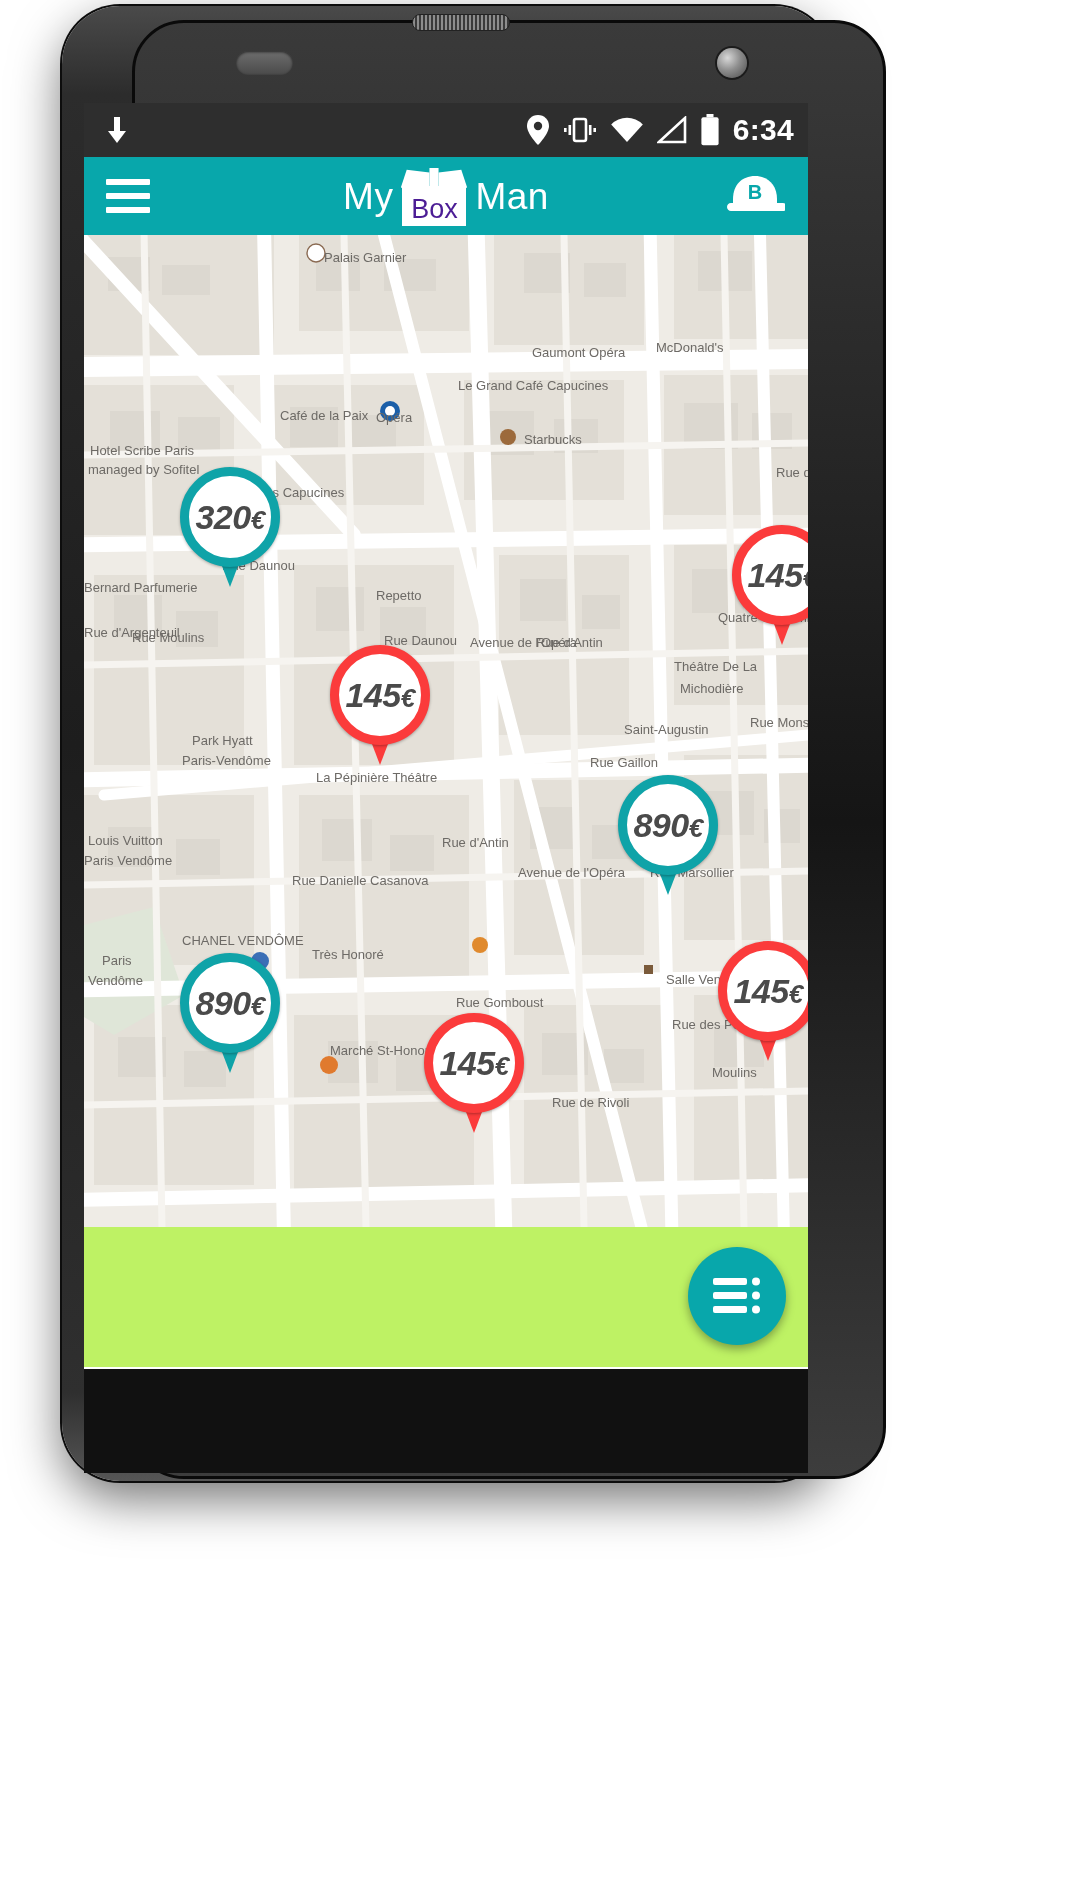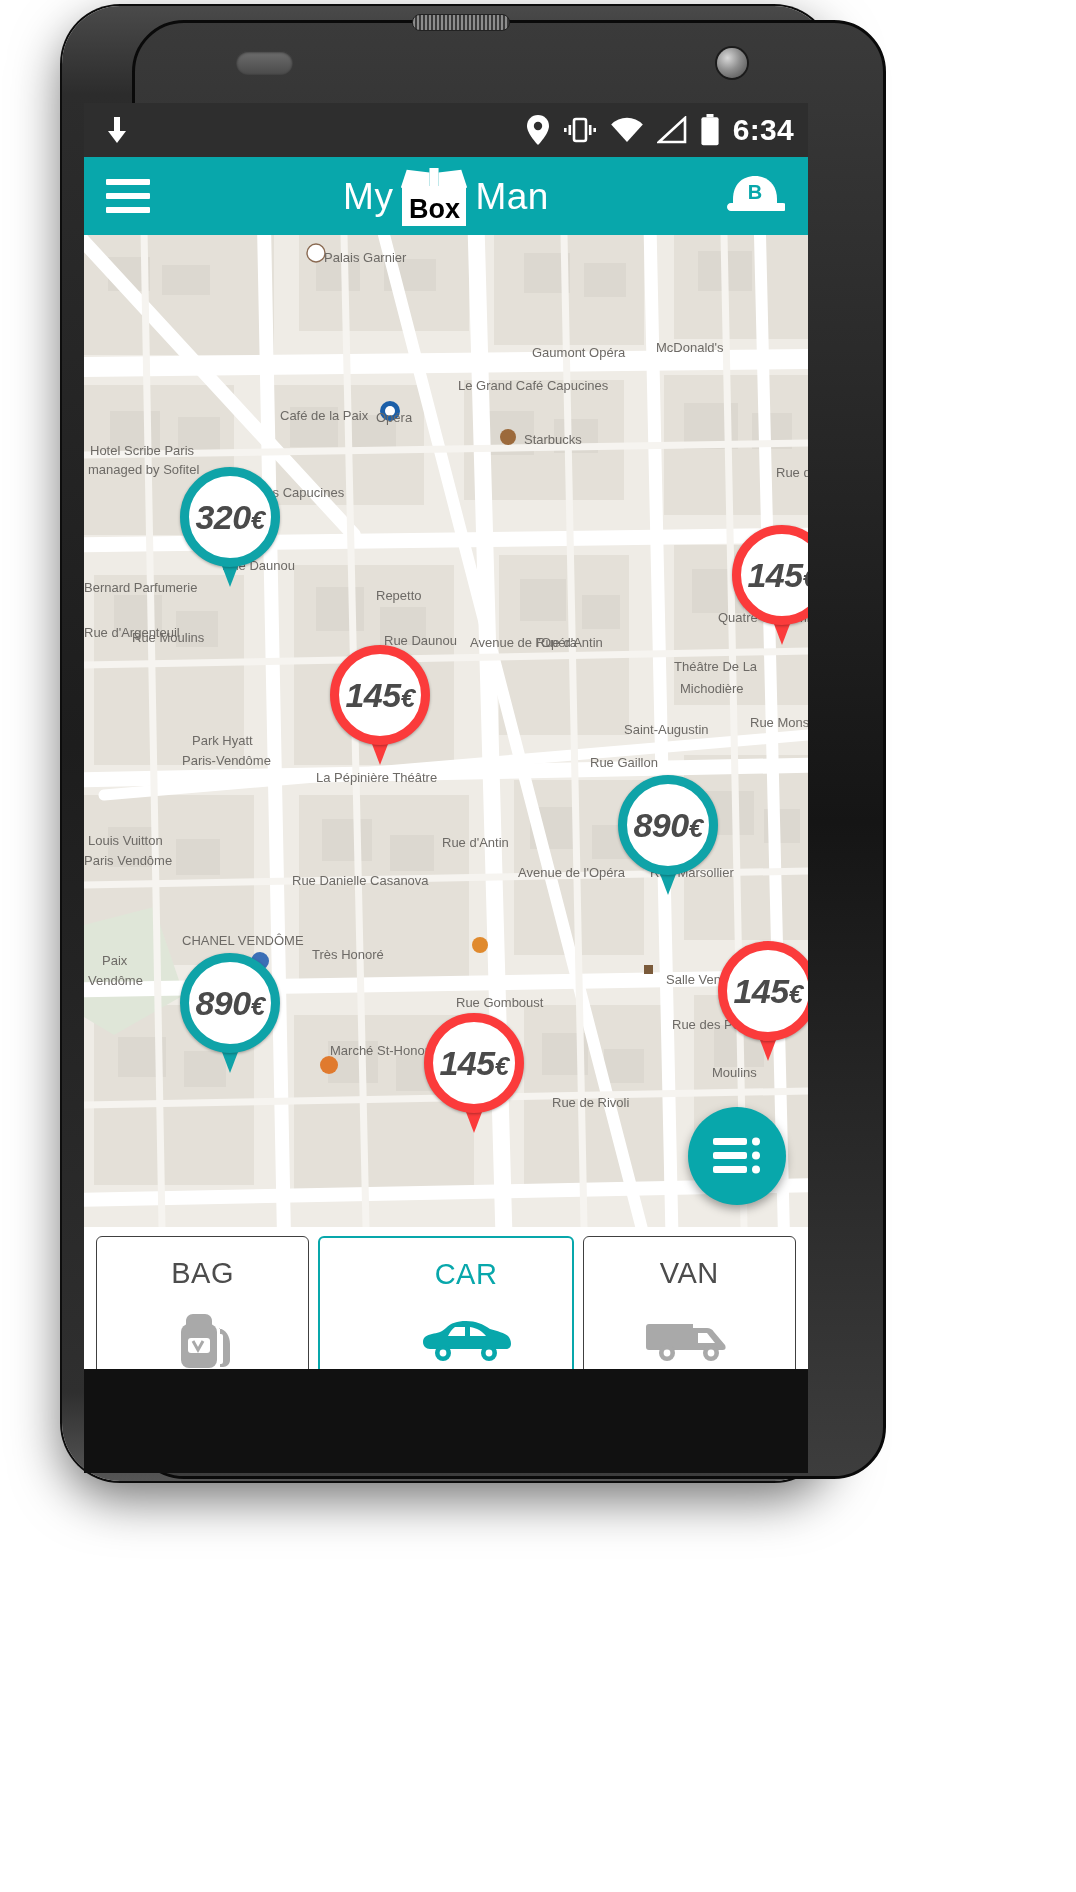--- a/index.html
+++ b/index.html
@@ -49,7 +49,7 @@
   #brand-box .box-lid{position:absolute;top:2px;left:2px;width:72px;height:20px;}
   #brand-box .box-body{position:absolute;bottom:0;left:6px;width:64px;height:40px;background:#fff;}
   #brand-box .box-label{position:absolute;bottom:3px;left:0;width:100%;text-align:center;
-    font-size:27px;font-weight:700;color:#000000;line-height:1;}
+    font-size:27px;font-weight:400;color:#4c1d95;line-height:1;}
   #cap-btn{width:62px;height:62px;display:flex;align-items:center;justify-content:center;cursor:pointer;}
 
   

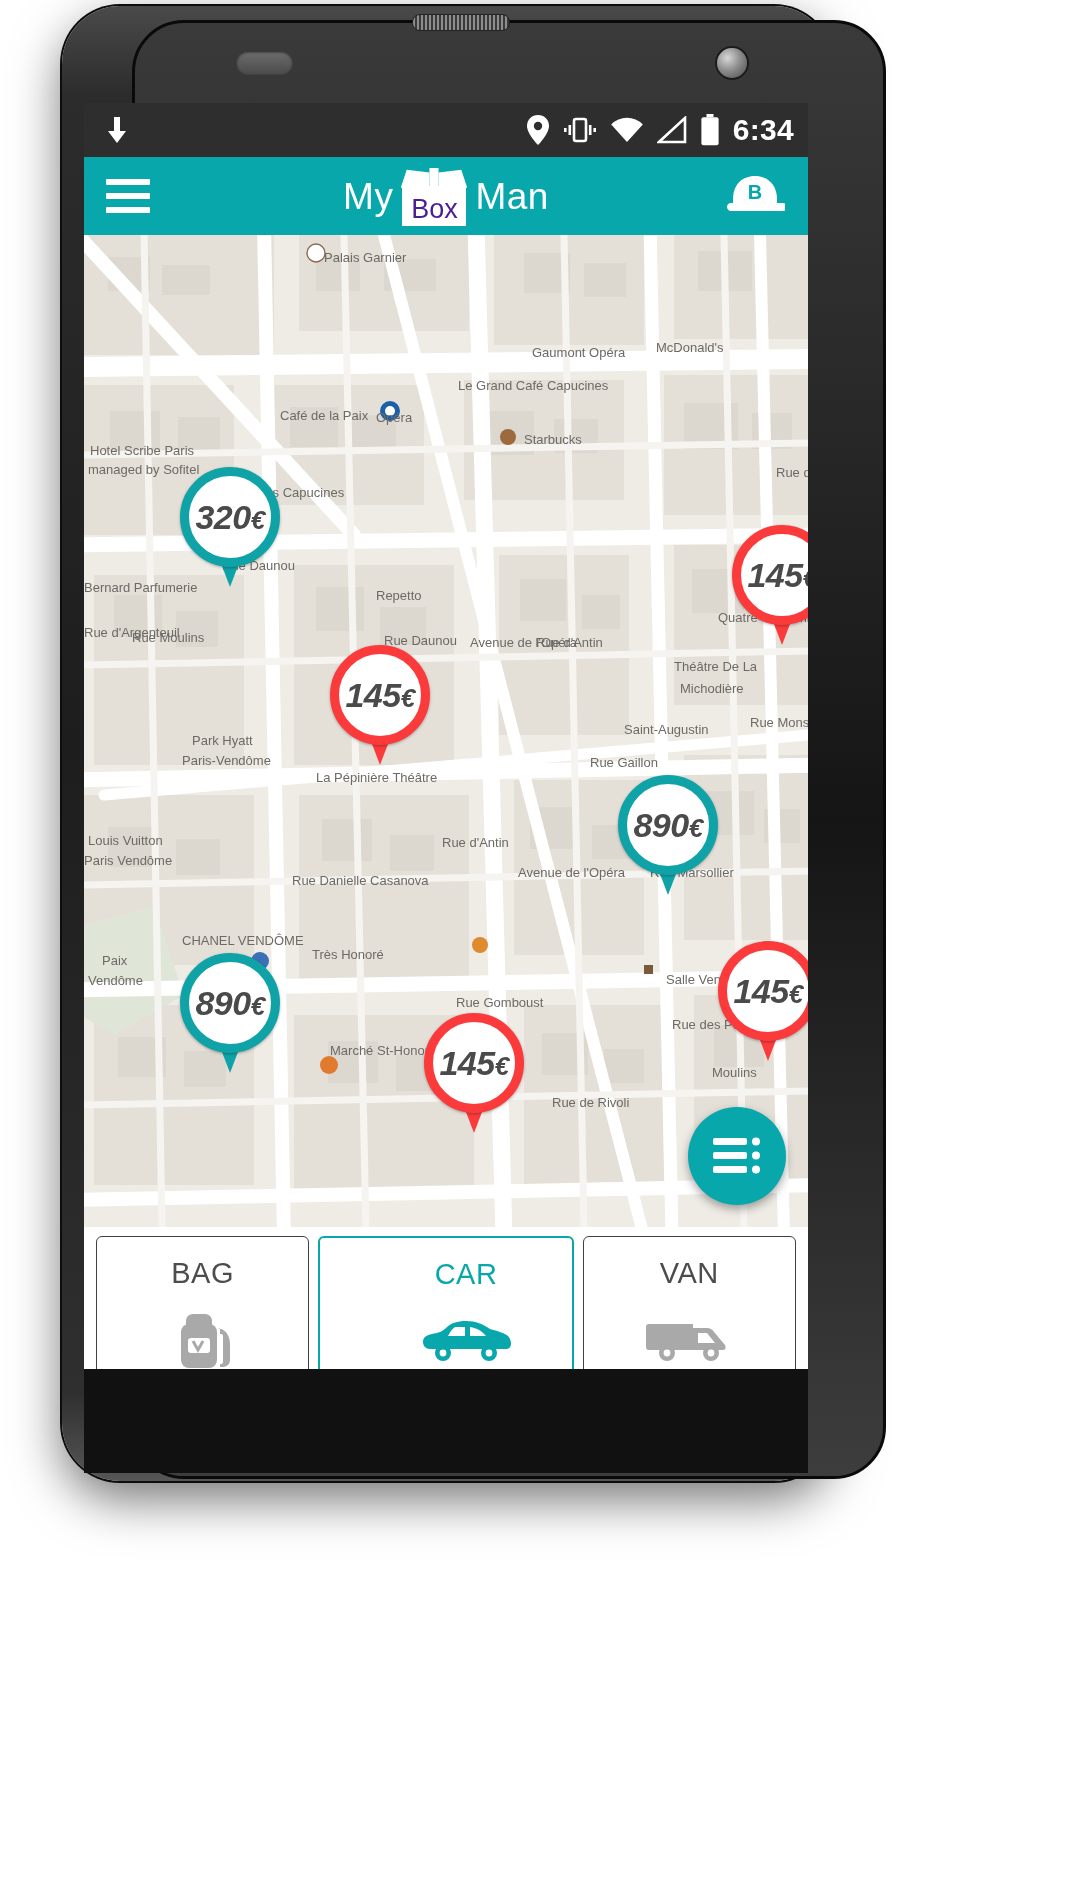--- a/index.html
+++ b/index.html
@@ -53,7 +53,7 @@
   #cap-btn{width:62px;height:62px;display:flex;align-items:center;justify-content:center;cursor:pointer;}
 
   
-  #map-area{position:relative;height:992px;overflow:hidden;background:#e5e5e5;}
+  #map-area{position:relative;height:1132px;overflow:hidden;background:#bef264;}
   #map-canvas{position:absolute;inset:0;}
 
   

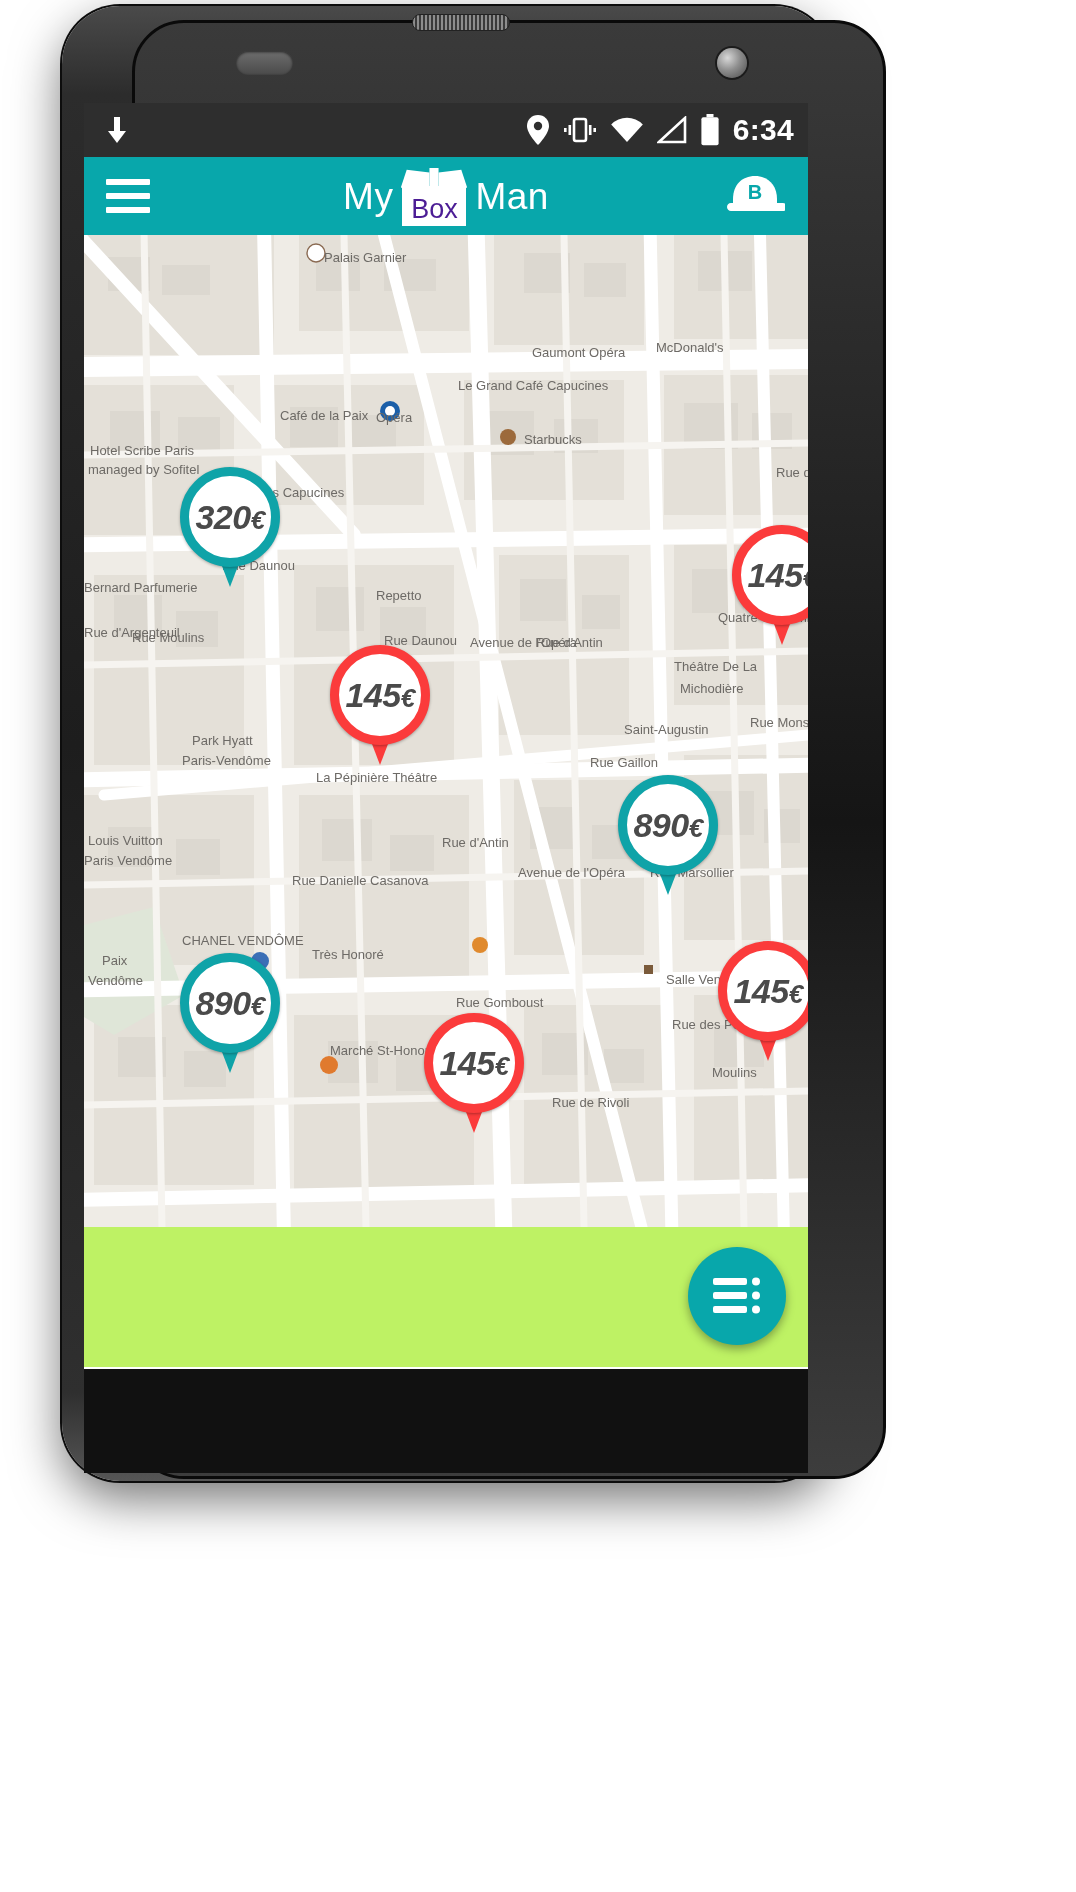--- a/index.html
+++ b/index.html
@@ -317,7 +317,7 @@
         <span style="position: absolute; left: 208px; top: 638px; font-size: 13px; color: rgb(109, 106, 102); white-space: nowrap; font-family: &quot;Liberation Sans&quot;, sans-serif;">Rue Danielle Casanova</span>
         <span style="position: absolute; left: 358px; top: 600px; font-size: 13px; color: rgb(109, 106, 102); white-space: nowrap; font-family: &quot;Liberation Sans&quot;, sans-serif;">Rue d'Antin</span>
         <span style="position: absolute; left: 98px; top: 698px; font-size: 13px; color: rgb(109, 106, 102); white-space: nowrap; font-family: &quot;Liberation Sans&quot;, sans-serif;">CHANEL VENDÔME</span>
-        <span style="position: absolute; left: 18px; top: 718px; font-size: 13px; color: rgb(109, 106, 102); white-space: nowrap; font-family: &quot;Liberation Sans&quot;, sans-serif;">Paix</span>
+        <span style="position: absolute; left: 18px; top: 718px; font-size: 13px; color: rgb(109, 106, 102); white-space: nowrap; font-family: &quot;Liberation Sans&quot;, sans-serif;">Paris</span>
         <span style="position: absolute; left: 4px; top: 738px; font-size: 13px; color: rgb(109, 106, 102); white-space: nowrap; font-family: &quot;Liberation Sans&quot;, sans-serif;">Vendôme</span>
         <span style="position: absolute; left: 228px; top: 712px; font-size: 13px; color: rgb(109, 106, 102); white-space: nowrap; font-family: &quot;Liberation Sans&quot;, sans-serif;">Très Honoré</span>
         <span style="position: absolute; left: 582px; top: 737px; font-size: 13px; color: rgb(109, 106, 102); white-space: nowrap; font-family: &quot;Liberation Sans&quot;, sans-serif;">Salle Ventadour</span>

